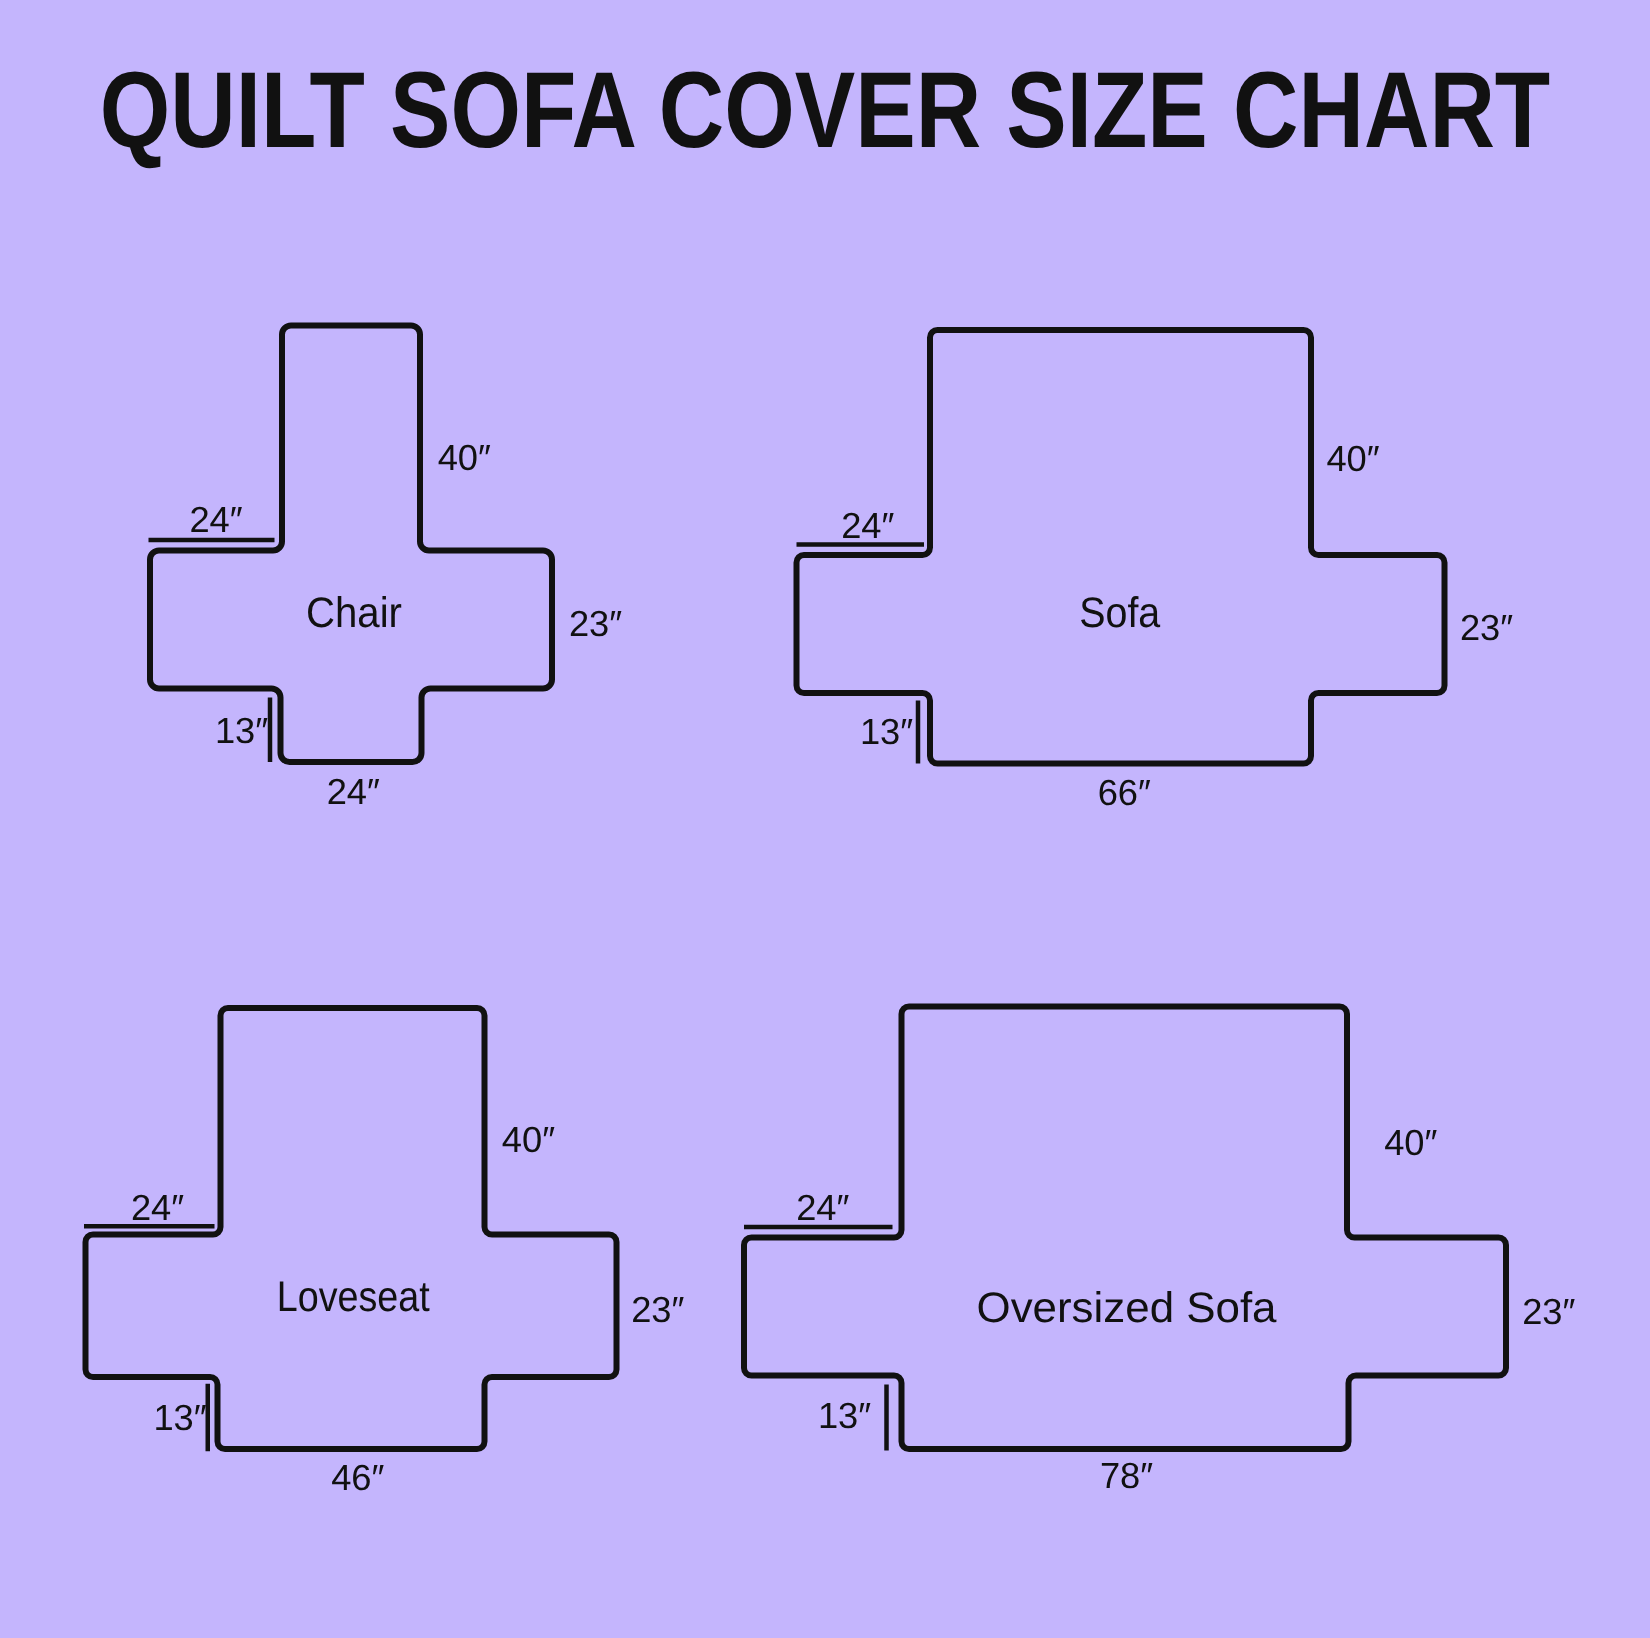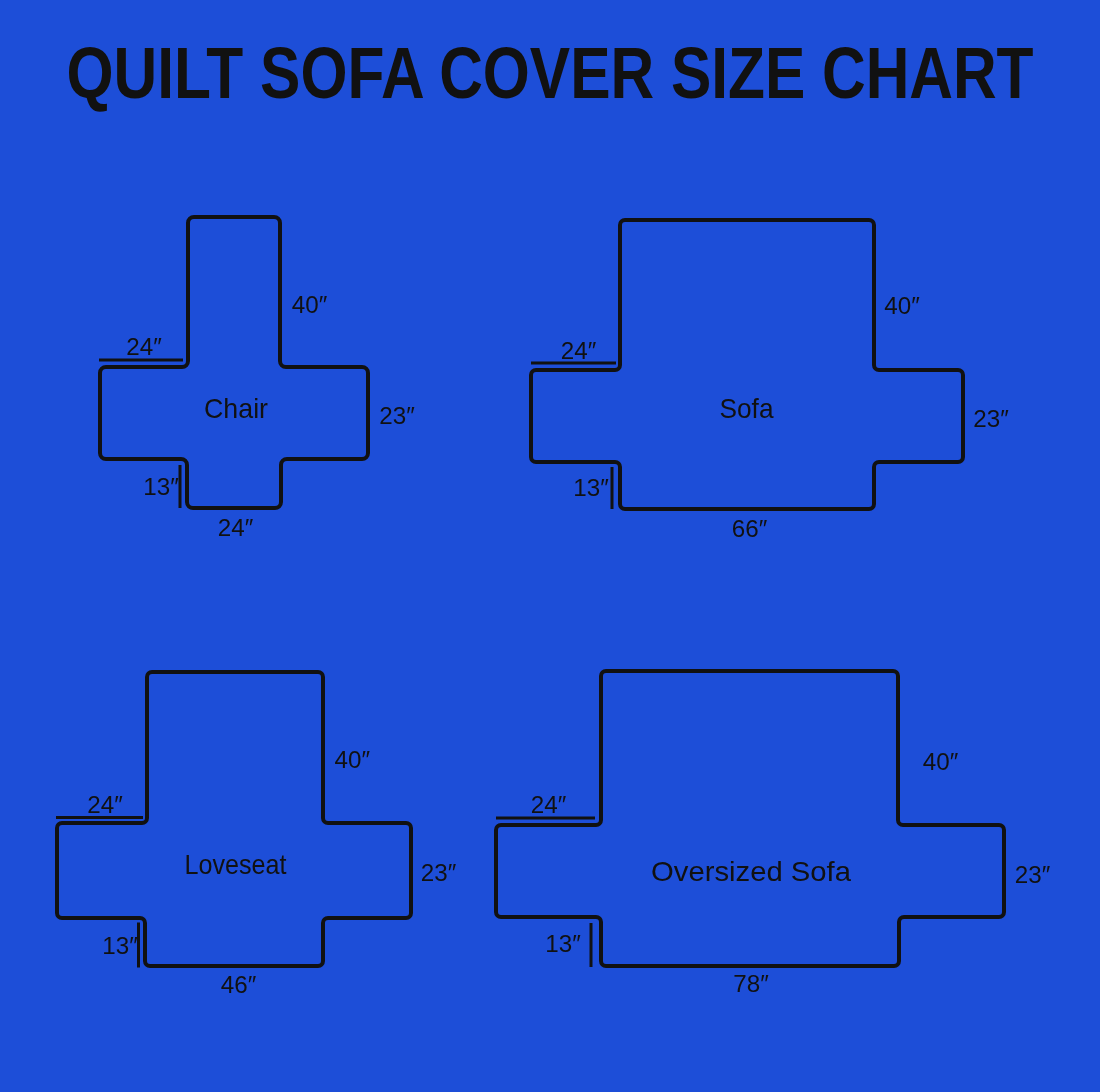--- a/index.html
+++ b/index.html
@@ -3,7 +3,7 @@
 <meta charset="utf-8">
 <style>
   html,body{margin:0;padding:0;background:#ffffff;}
-  .page{position:relative;width:1100px;height:1092px;background:#1d4ed8;overflow:hidden;}
+  .page{position:relative;width:1100px;height:1092px;background:#c4b5fd;overflow:hidden;}
   svg{position:absolute;left:0;top:0;}
   text{font-family:"Liberation Sans",sans-serif;fill:#111111;}
 </style>

